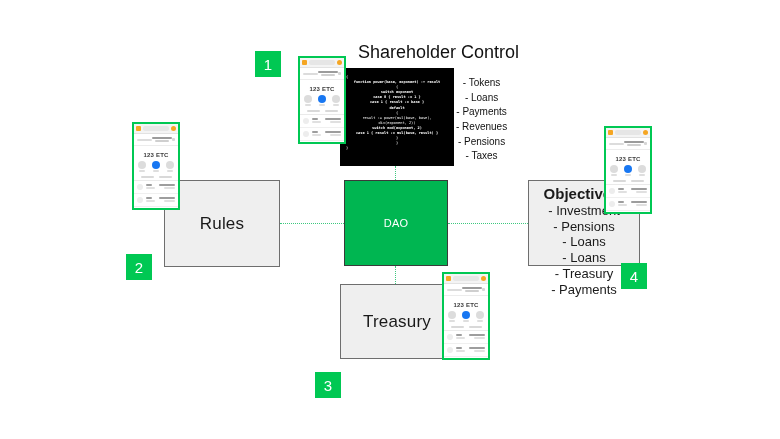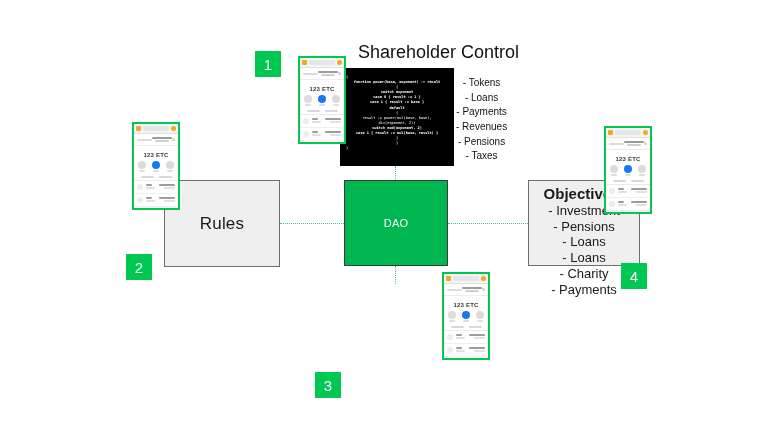--- a/index.html
+++ b/index.html
@@ -177,7 +177,7 @@
     <div class="obj-item">- Pensions</div>
     <div class="obj-item">- Loans</div>
     <div class="obj-item">- Loans</div>
-    <div class="obj-item">- Charity</div>
+    <div class="obj-item">- Treasury</div>
     <div class="obj-item">- Payments</div>
   </div>
 

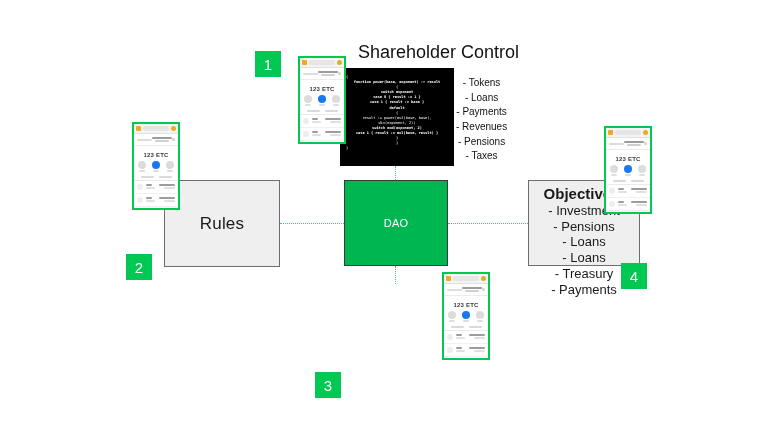--- a/index.html
+++ b/index.html
@@ -170,6 +170,9 @@
     <span class="box-label">DAO</span>
   </div>
 
+  <div class="box box-grey" style="left:340px;top:284px;width:114px;height:75px;">
+    <span class="box-label">Treasury</span>
+  </div>
 
   <div id="objectives-box" style="left:528px;top:180px;width:112px;height:86px;">
     <div class="obj-title">Objectives:</div>

